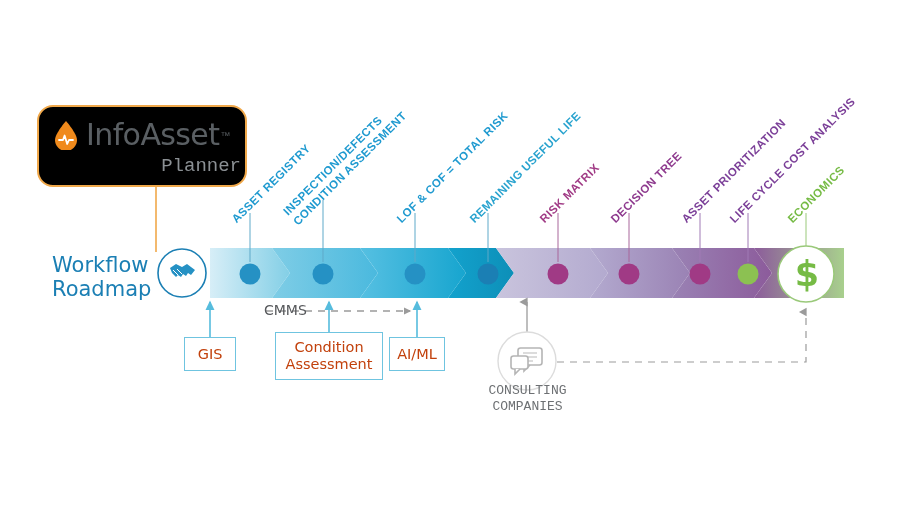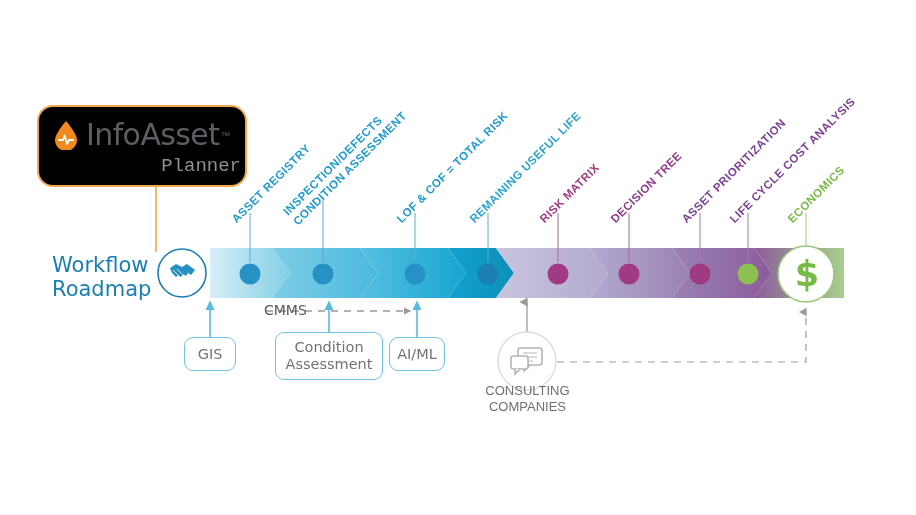--- a/index.html
+++ b/index.html
@@ -88,14 +88,14 @@
   .sbox {
     position: absolute;
     border: 1.4px solid #6fc4e0;
-    border-radius: 9px;
+    border-radius: 0;
     background: #fff;
     box-sizing: border-box;
     display: flex;
     align-items: center;
     justify-content: center;
     text-align: center;
-    color: #737373;
+    color: #c2410c;
     font-size: 14.5px;
     line-height: 17px;
     font-family: "DejaVu Sans", sans-serif;

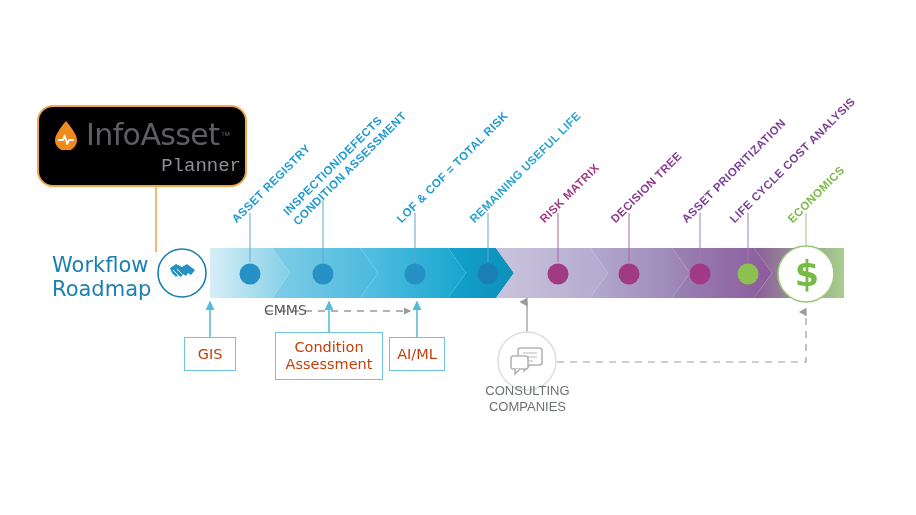--- a/index.html
+++ b/index.html
@@ -117,7 +117,7 @@
     font-size: 13px;
     line-height: 16px;
     color: #6d7073;
-    font-family: Liberation Sans, sans-serif;
+    font-family: Liberation Mono, monospace;
     white-space: pre-line;
   }
   .dollar-glyph {

